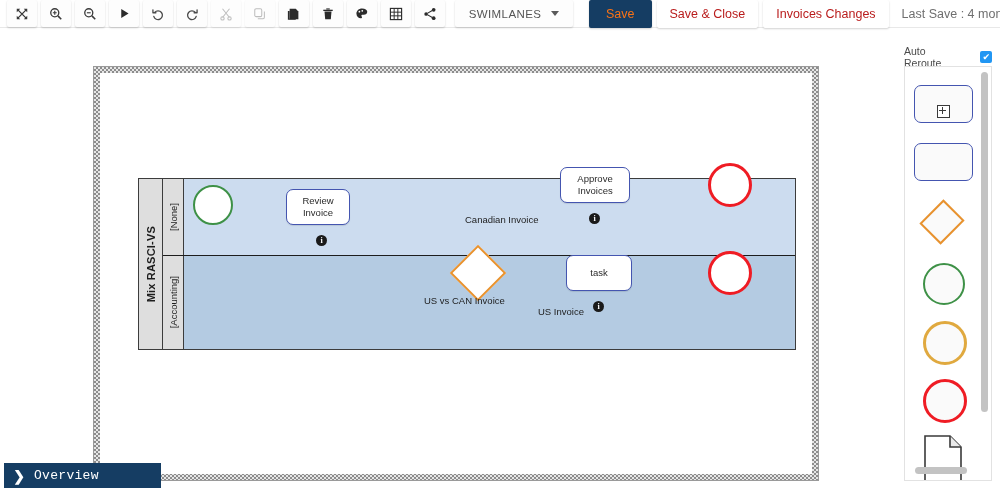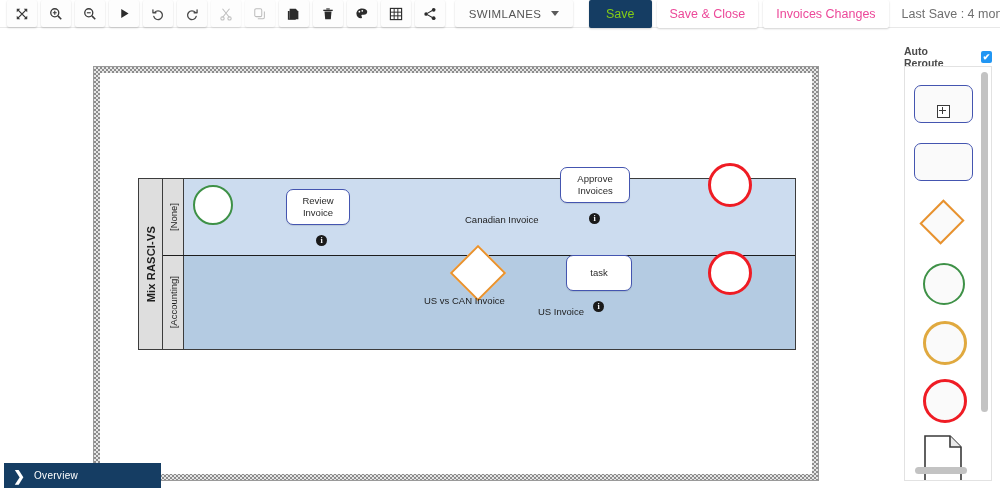--- a/index.html
+++ b/index.html
@@ -66,7 +66,7 @@
     cursor: pointer; flex: 0 0 auto;
     display:flex; align-items:center;
   }
-  .abtn.primary { background: #153d63; color: #84cc16; font-weight: 400; padding: 0 17px; }
+  .abtn.primary { background: #153d63; color: #f97316; font-weight: 400; padding: 0 17px; }
 
   #last-save {
     font-size: 12.5px; color: #6f6f6f;

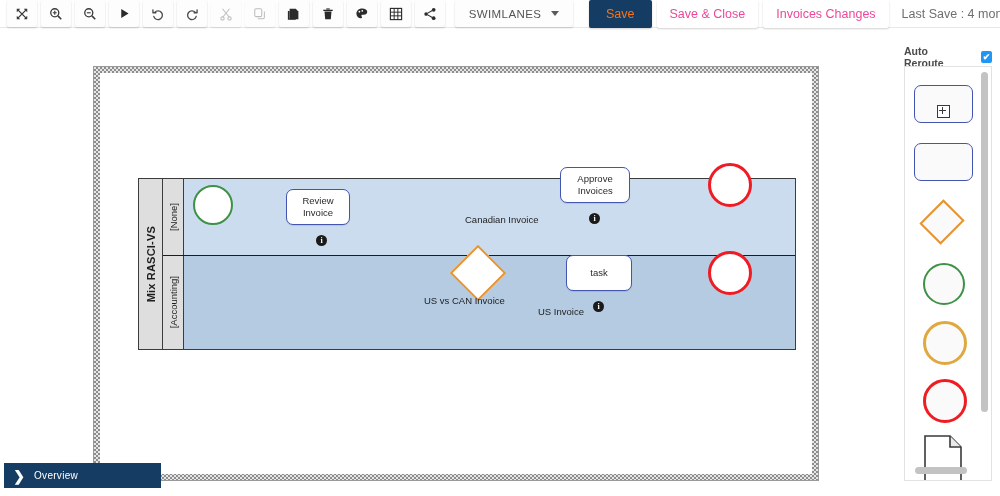--- a/index.html
+++ b/index.html
@@ -61,7 +61,7 @@
     background: #ffffff;
     box-shadow: 0 1px 2px rgba(0,0,0,.18);
     font-family: "Liberation Sans", sans-serif;
-    font-size: 12.5px; color: #ec4899;
+    font-size: 12.5px; color: #b91c1c;
     padding: 0 13px; margin-right: 5px;
     cursor: pointer; flex: 0 0 auto;
     display:flex; align-items:center;

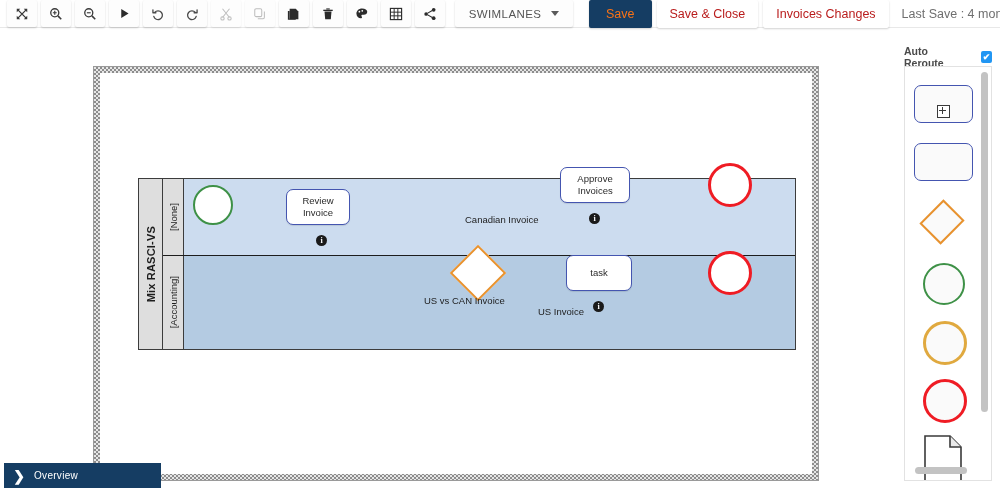--- a/index.html
+++ b/index.html
@@ -204,7 +204,7 @@
   #auto-reroute-row {
     display: flex; align-items: center; gap: 16px;
     padding: 6px 8px 4px 6px;
-    font-size: 10.5px; color: #4a4a4a; font-weight: bold;
+    font-size: 10.5px; color: #4a4a4a;
   }
   #auto-reroute-box {
     width: 12px; height: 12px; border-radius: 2px;

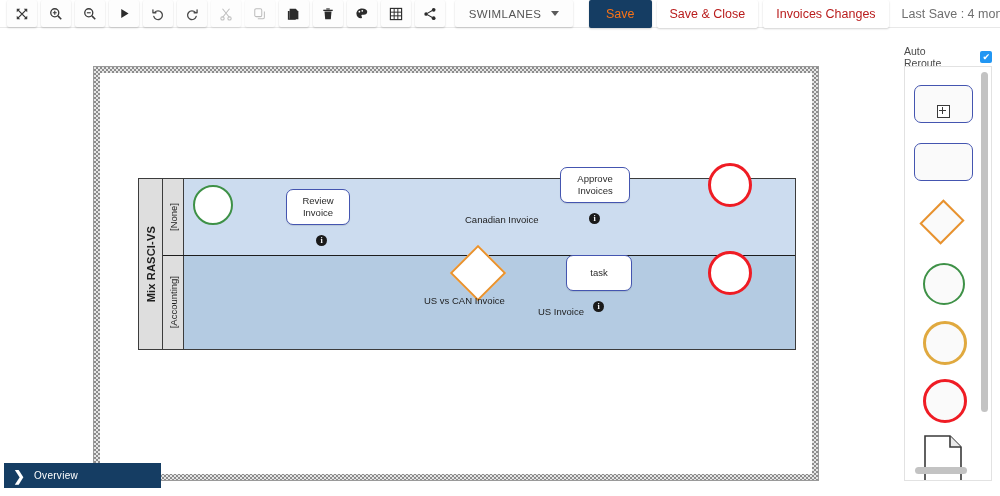--- a/index.html
+++ b/index.html
@@ -191,7 +191,7 @@
     color: #ffffff; font-size: 14px; font-weight: bold;
   }
   #overview-bar .ov-label {
-    color: #ffffff; font-size: 10px; letter-spacing: .3px;
+    color: #ffffff; font-size: 13px; letter-spacing: .3px; font-family: Liberation Mono, monospace;
   }
 
   

